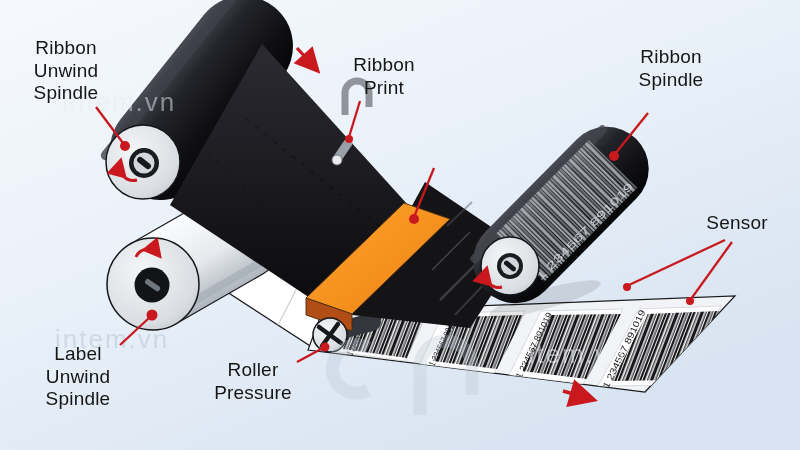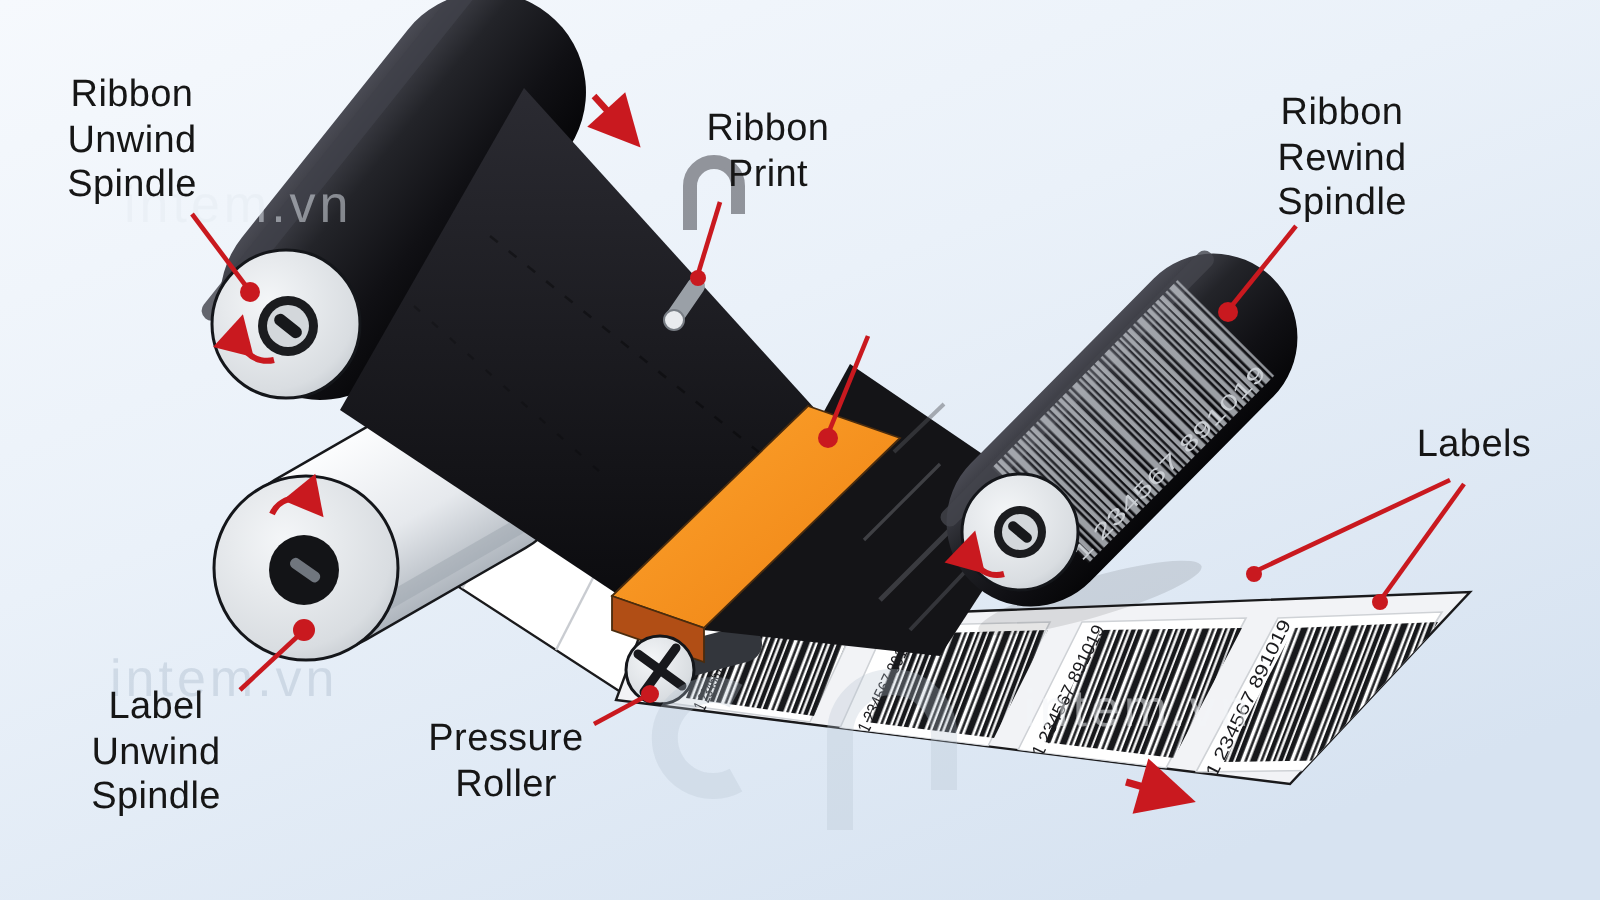--- a/index.html
+++ b/index.html
@@ -231,7 +231,6 @@
 </div>
 <div class="co" style="left:671px;top:46px">
   <div>Ribbon</div>
-  <div>Rewind</div>
   <div>Spindle</div>
 </div>
 <div class="co" style="left:737px;top:212px">

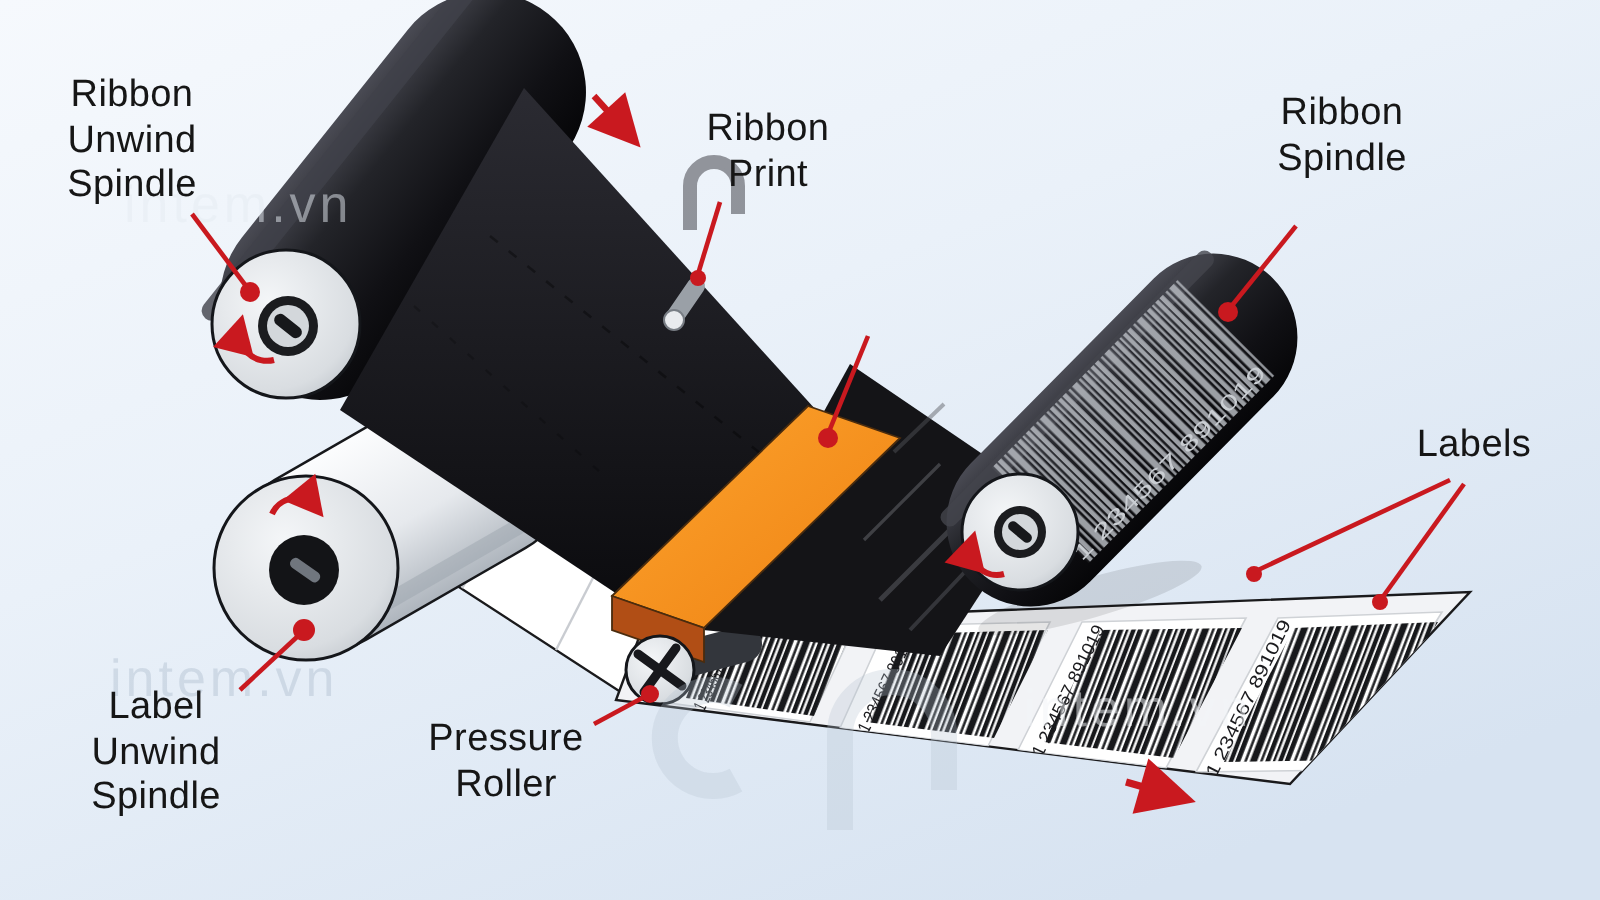--- a/index.html
+++ b/index.html
@@ -234,7 +234,7 @@
   <div>Spindle</div>
 </div>
 <div class="co" style="left:737px;top:212px">
-  <div>Labels</div>
+  <div>Sensor</div>
 </div>
 <div class="co" style="left:78px;top:343px">
   <div>Label</div>

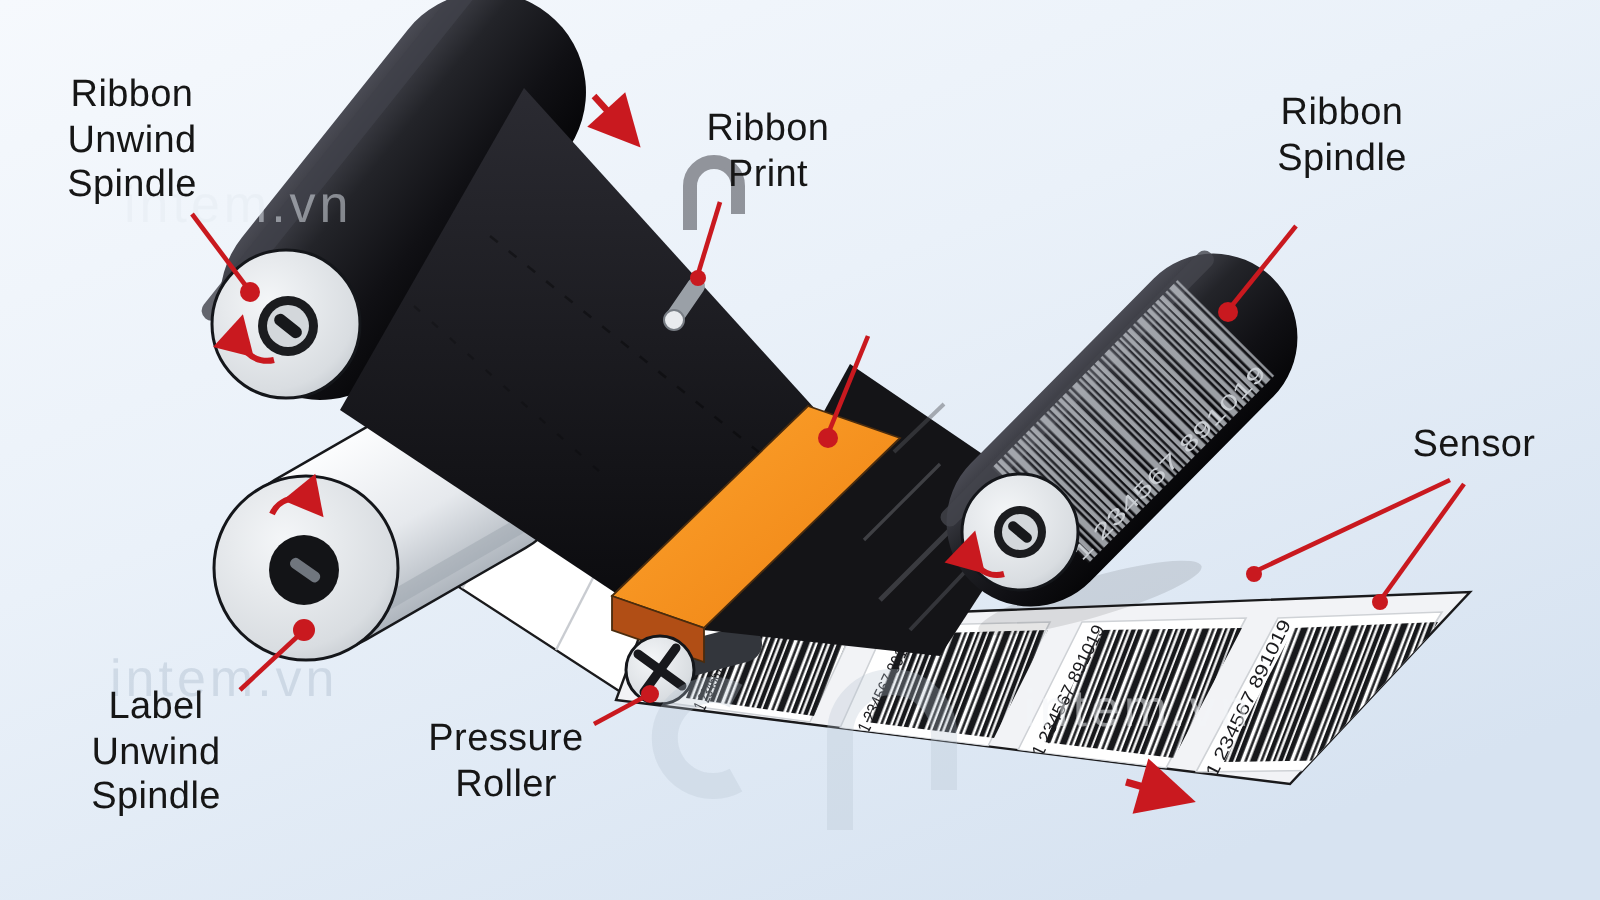--- a/index.html
+++ b/index.html
@@ -242,8 +242,8 @@
   <div>Spindle</div>
 </div>
 <div class="co" style="left:253px;top:359px">
+  <div>Roller</div>
   <div>Pressure</div>
-  <div>Roller</div>
 </div>
 
 </div>

